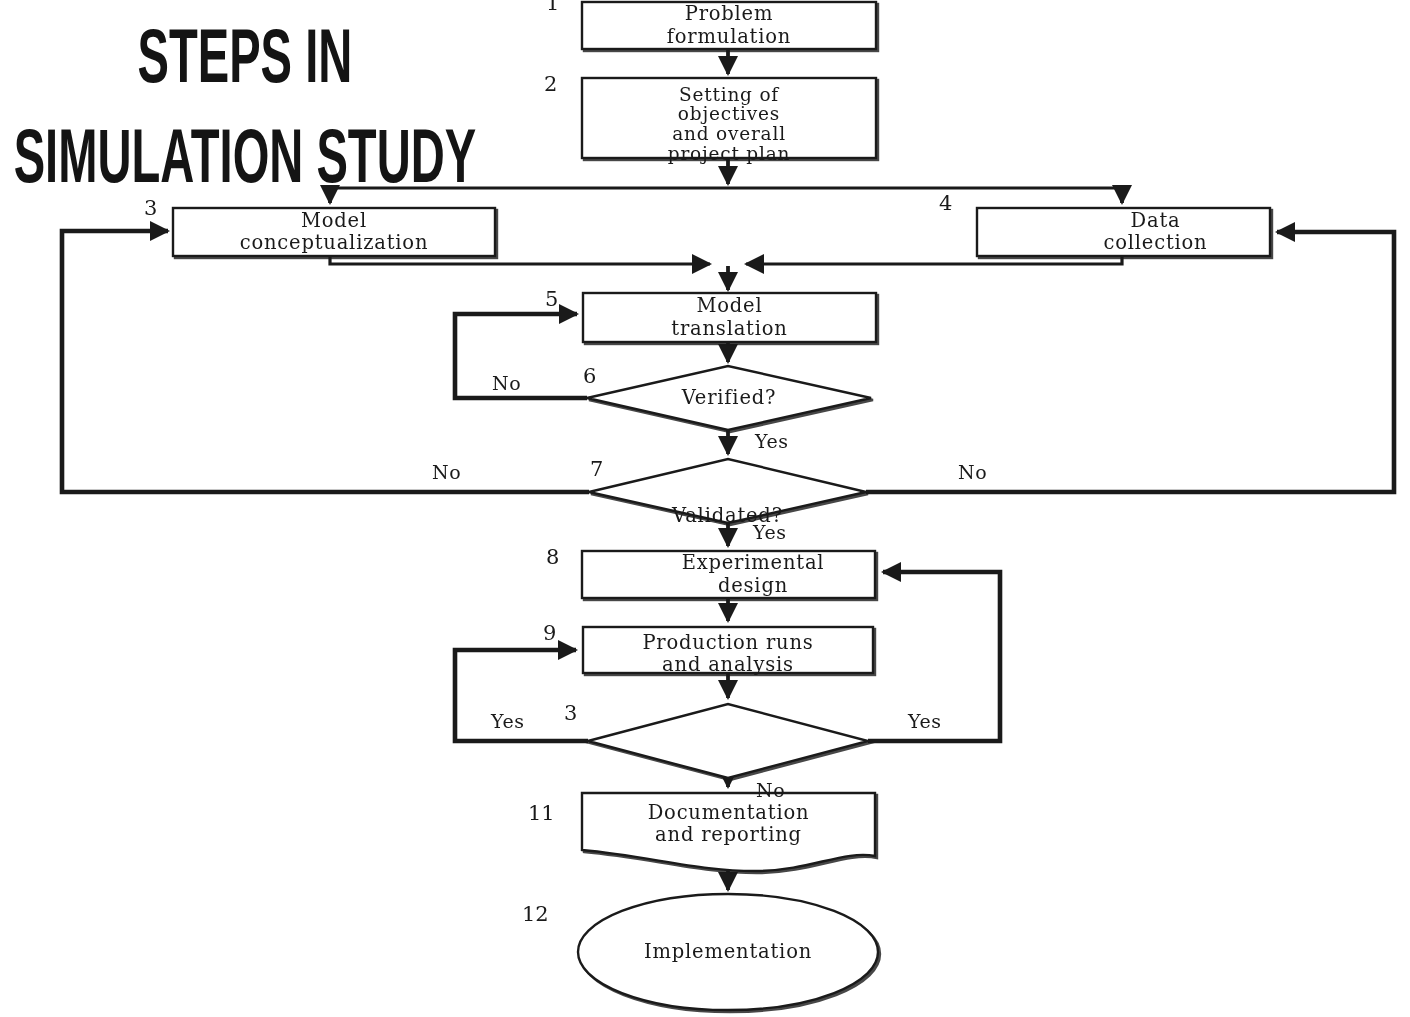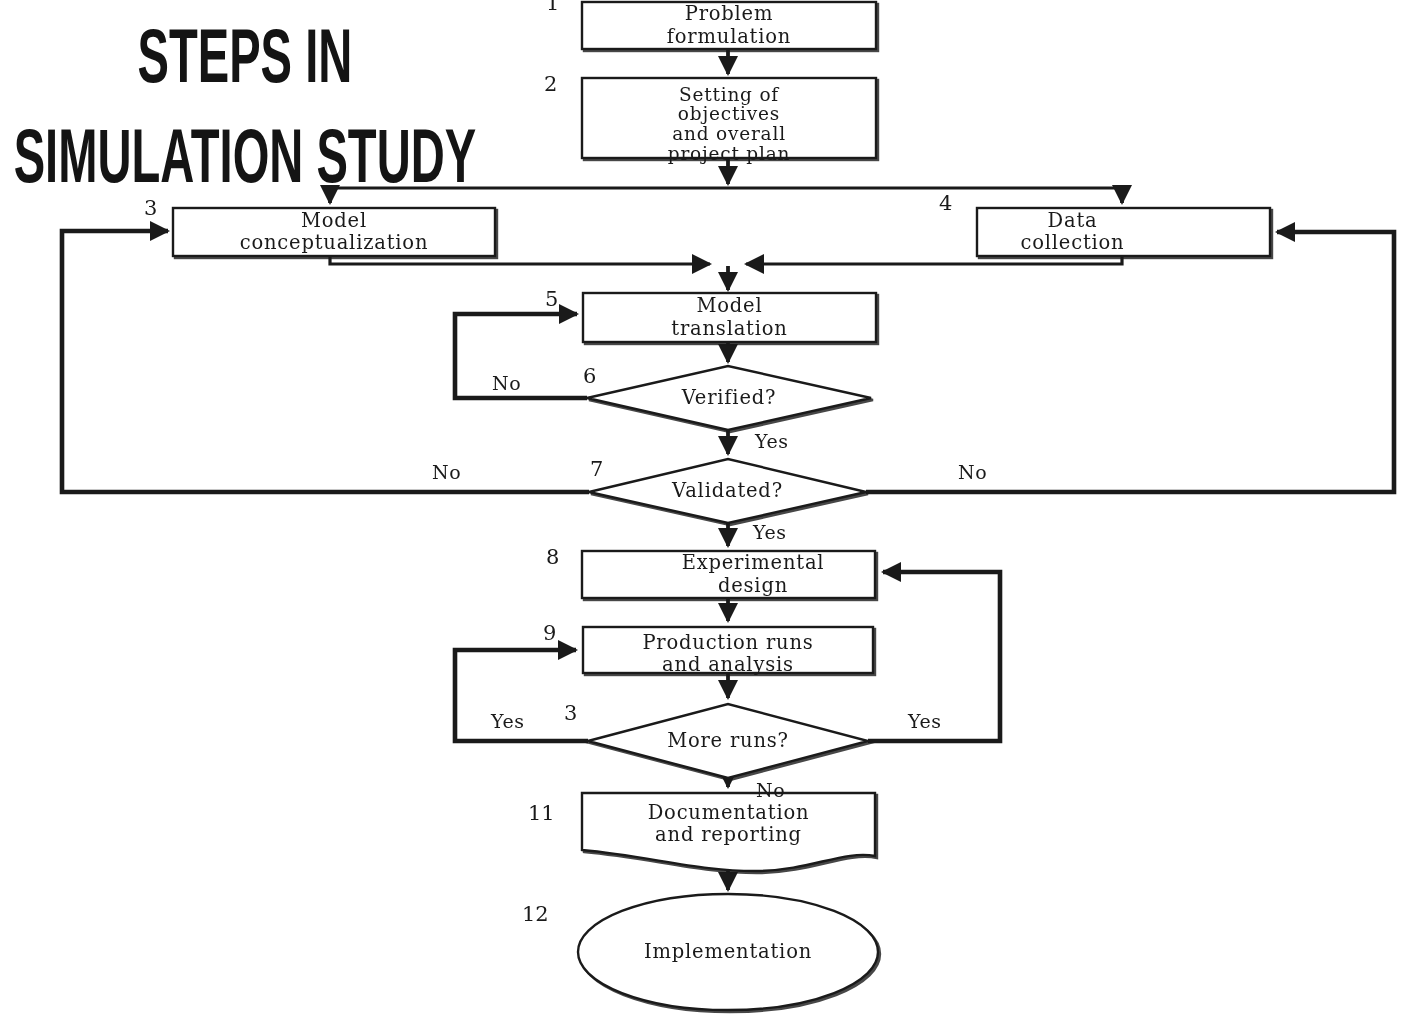--- a/index.html
+++ b/index.html
@@ -78,7 +78,7 @@
 project plan</div>
   <div class="lbl" style="left:173px;top:208px;width:322px;height:48px">Model
 conceptualization</div>
-  <div class="lbl" style="left:926px;top:208px;width:293px;height:48px">Data
+  <div class="lbl" style="left:1009px;top:208px;width:293px;height:48px">Data
 collection</div>
   <div class="lbl" style="left:583px;top:293px;width:293px;height:49px">Model
 translation</div>

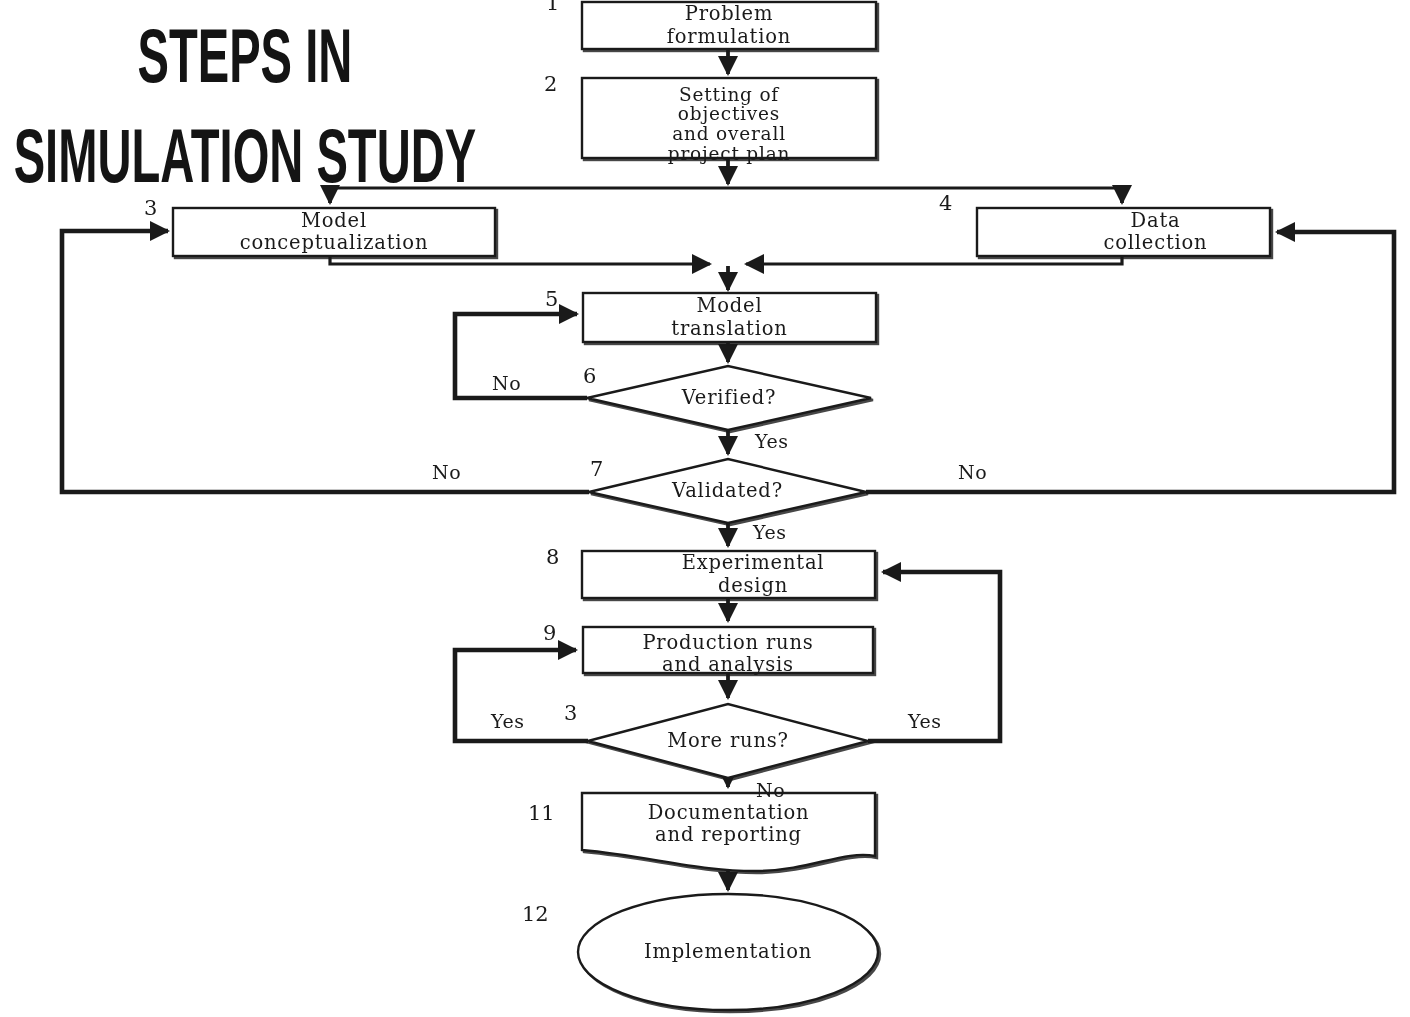--- a/index.html
+++ b/index.html
@@ -83,7 +83,7 @@
   <div class="lbl" style="left:583px;top:293px;width:293px;height:49px">Model
 translation</div>
   <div class="lbl" style="left:587px;top:366px;width:284px;height:64px">Verified?</div>
-  <div class="lbl" style="left:589px;top:459px;width:277px;height:64px">Validated?</div>
+  <div class="lbl" style="left:589px;top:484px;width:277px;height:64px">Validated?</div>
   <div class="lbl" style="left:582px;top:551px;width:342px;height:47px">Experimental
 design</div>
   <div class="lbl" style="left:583px;top:627px;width:290px;height:54px">Production runs

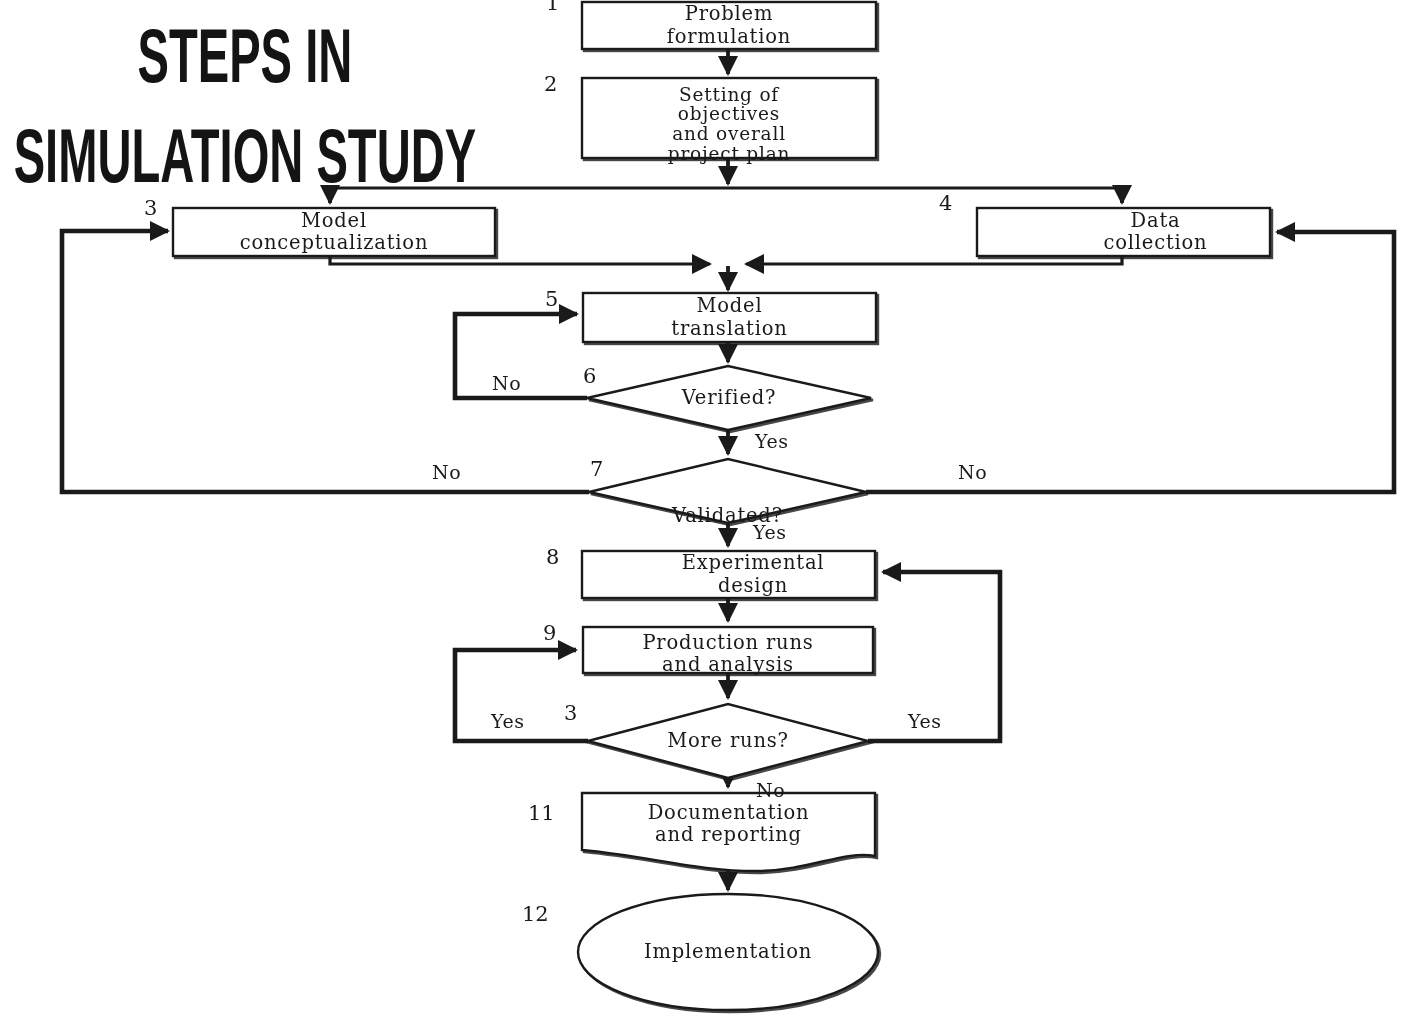--- a/index.html
+++ b/index.html
@@ -88,7 +88,6 @@
 design</div>
   <div class="lbl" style="left:583px;top:627px;width:290px;height:54px">Production runs
 and analysis</div>
-  <div class="lbl" style="left:588px;top:704px;width:280px;height:74px">More runs?</div>
   <div class="lbl" style="left:582px;top:795px;width:293px;height:58px">Documentation
 and reporting</div>
   <div class="lbl" style="left:578px;top:894px;width:300px;height:116px">Implementation</div>

